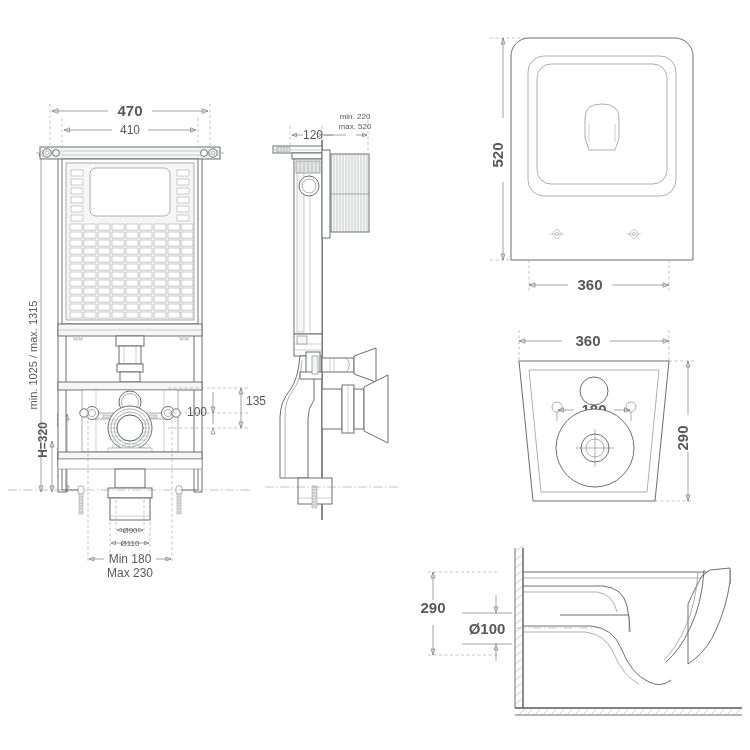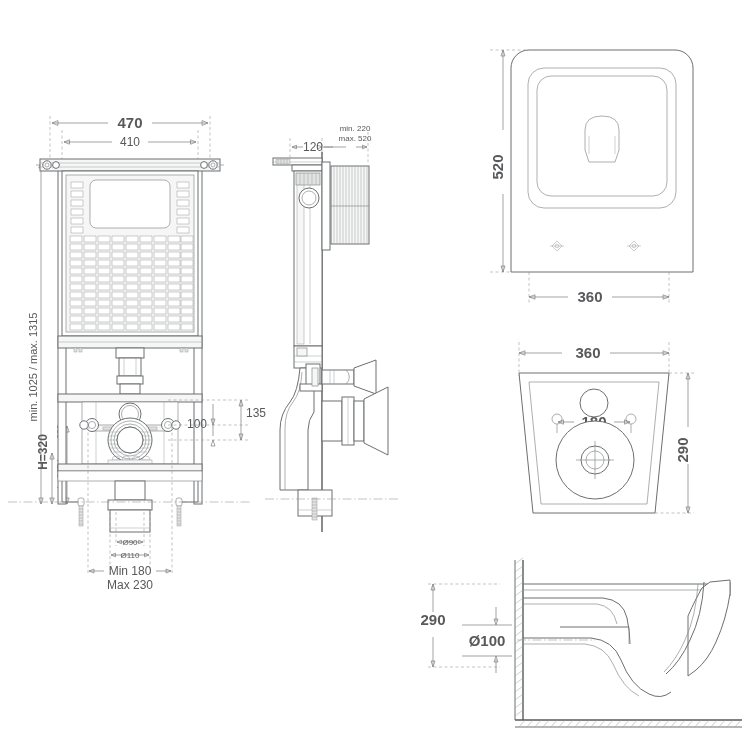--- a/index.html
+++ b/index.html
@@ -11,7 +11,7 @@
     overflow:hidden;
     position:relative;
   }
-  #sheet{position:absolute;left:0;top:12px;width:750px;height:623px;}
+  #sheet{position:absolute;left:0;top:0;width:750px;height:623px;}
   svg{display:block;}
   text{font-family:"Liberation Sans", sans-serif;fill:#58595b;}
   .dimtxt{font-size:12px;}

